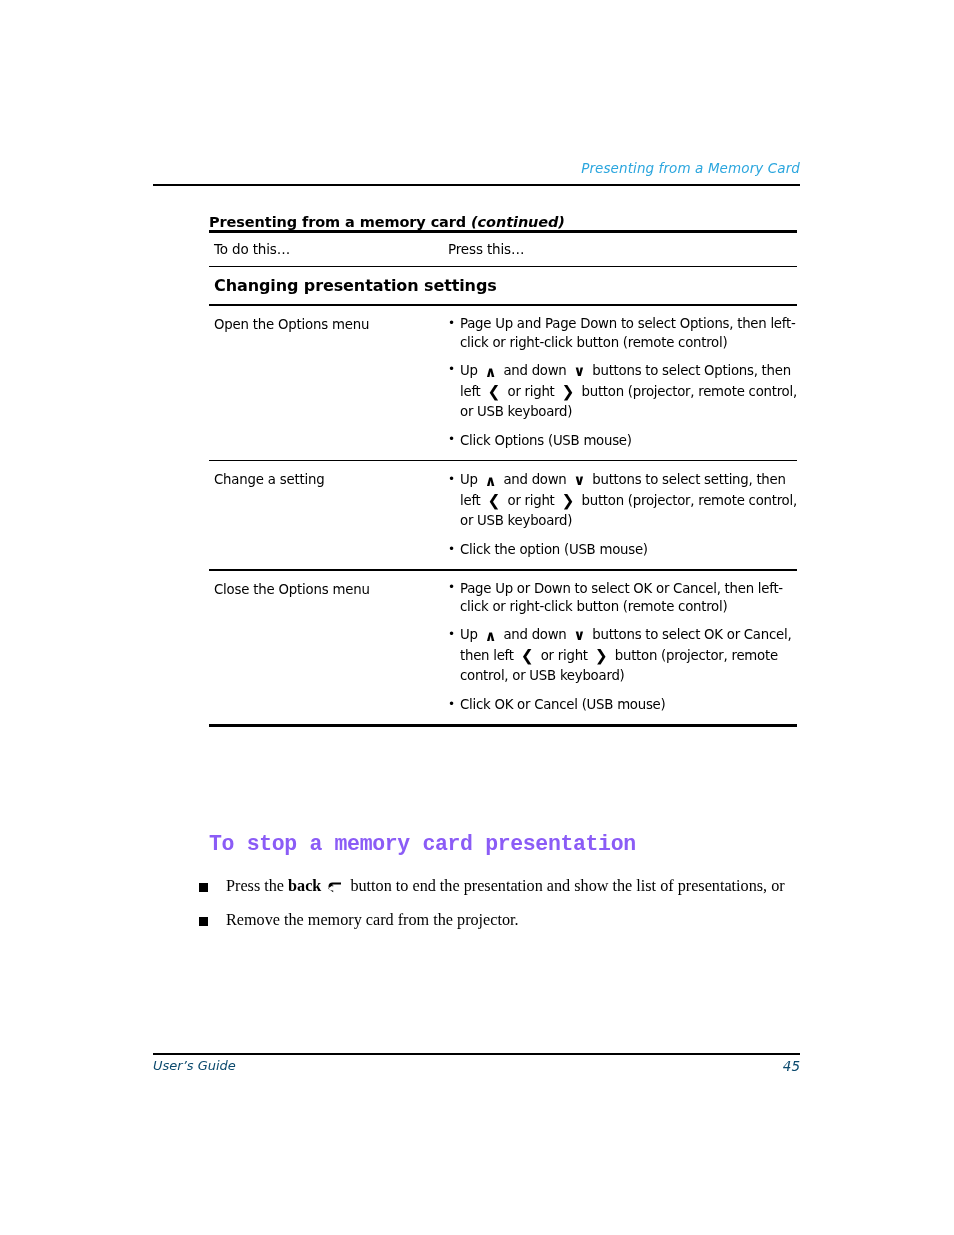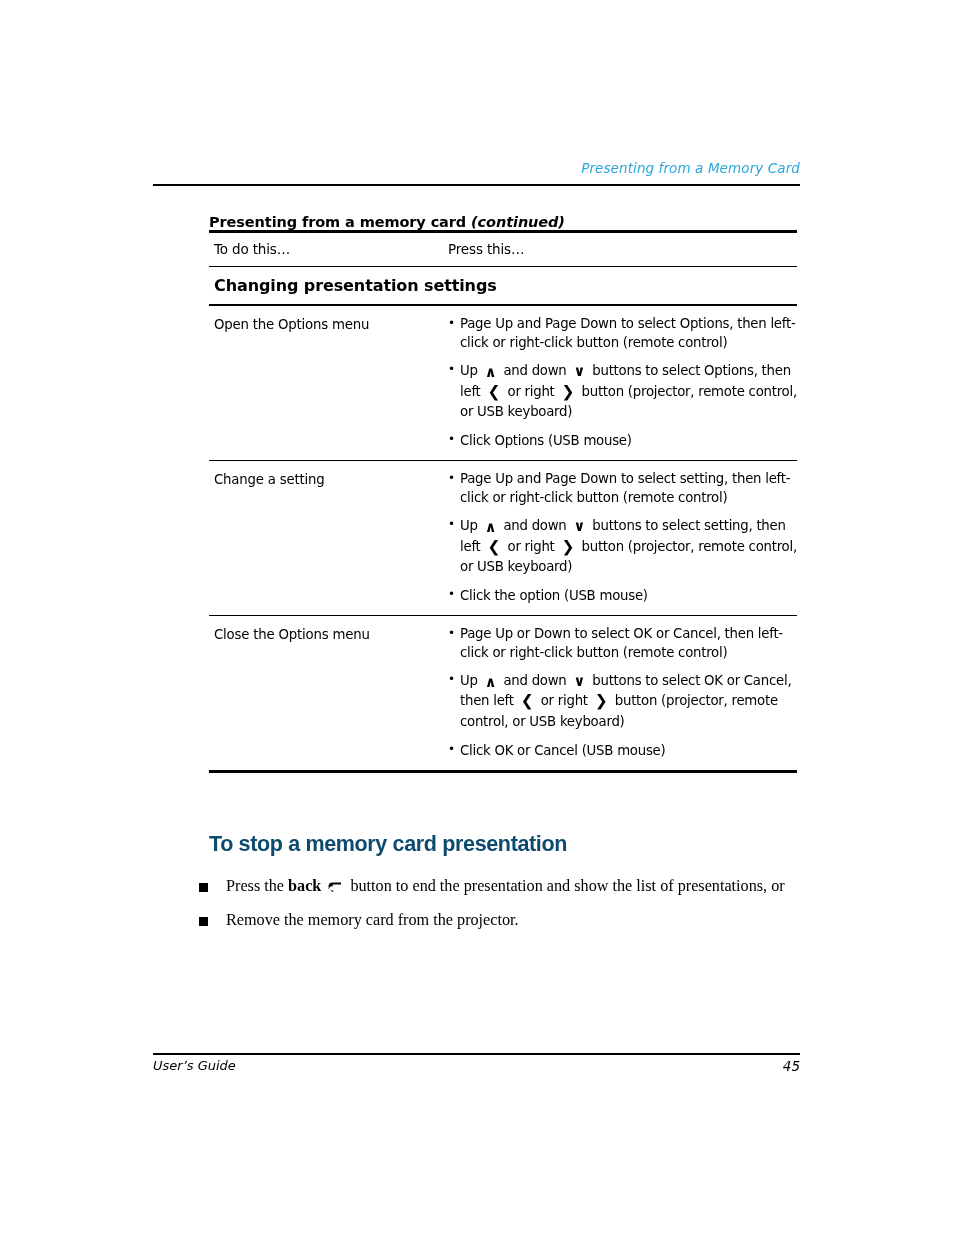--- a/index.html
+++ b/index.html
@@ -270,7 +270,6 @@
           <div class="cell-left">Change a setting</div>
           <div class="cell-right">
             <ul class="blist">
-              <li><span>Page Up and Page Down to select setting, then left-click or right-click button (remote control)</span></li>
               <li class="tall"><span>Up </span><span class="kb up">∧</span><span> and down </span><span class="kb down">∨</span><span> buttons to select setting, then left </span><span class="kb lr">❮</span><span> or right </span><span class="kb lr">❯</span><span> button (projector, remote control, or USB keyboard)</span></li>
               <li><span>Click the option (USB mouse)</span></li>
             </ul>

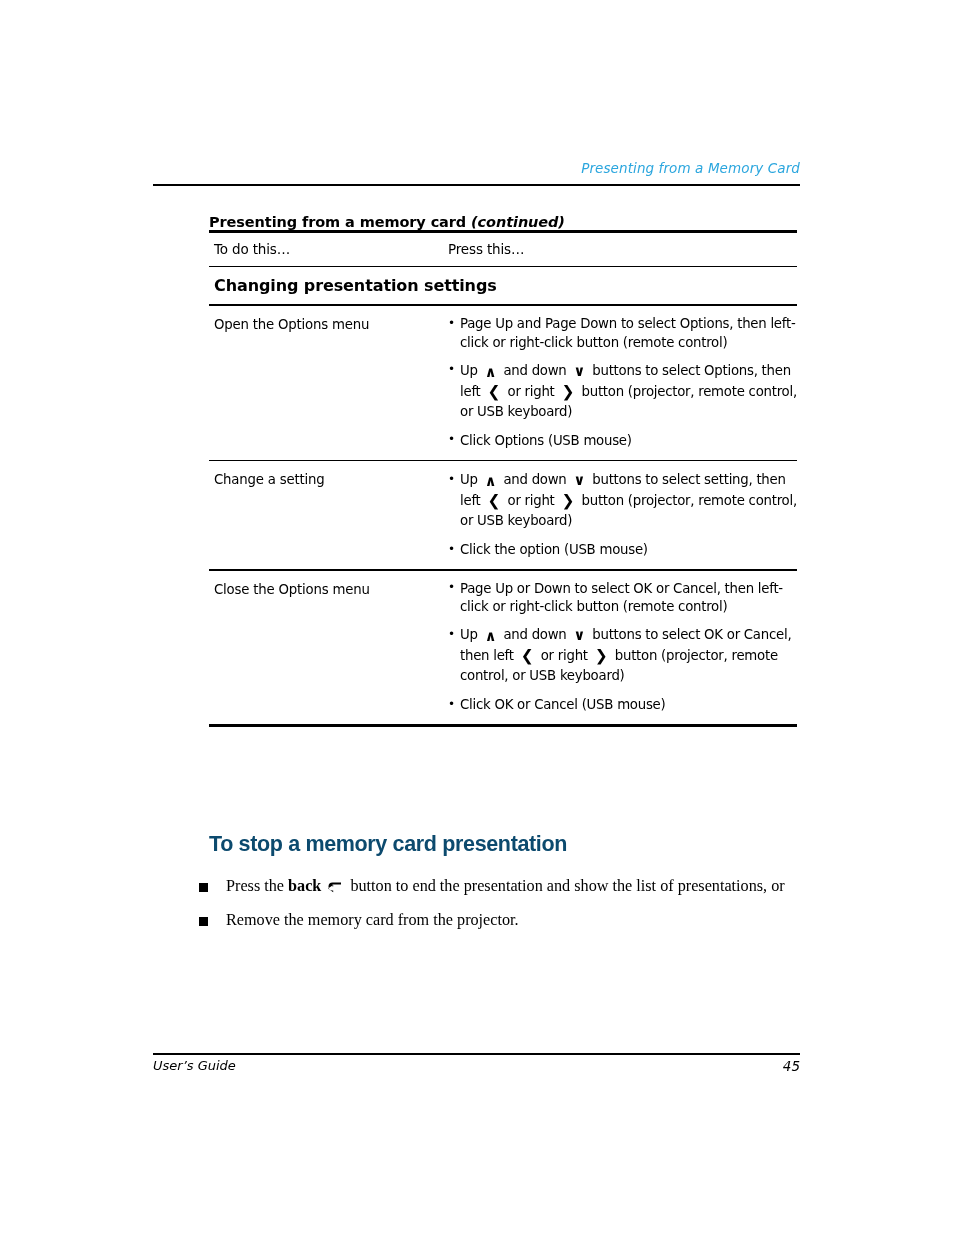--- a/index.html
+++ b/index.html
@@ -156,11 +156,11 @@
     position: absolute;
     left: 209px;
     top: 832px;
-    font-family: Liberation Sans, sans-serif;
+    font-family: Liberation Mono, monospace;
     font-size: 21.5px;
     font-weight: bold;
     letter-spacing: -.35px;
-    color: #0c4a6e;
+    color: #8b5cf6;
     white-space: nowrap;
   }
 

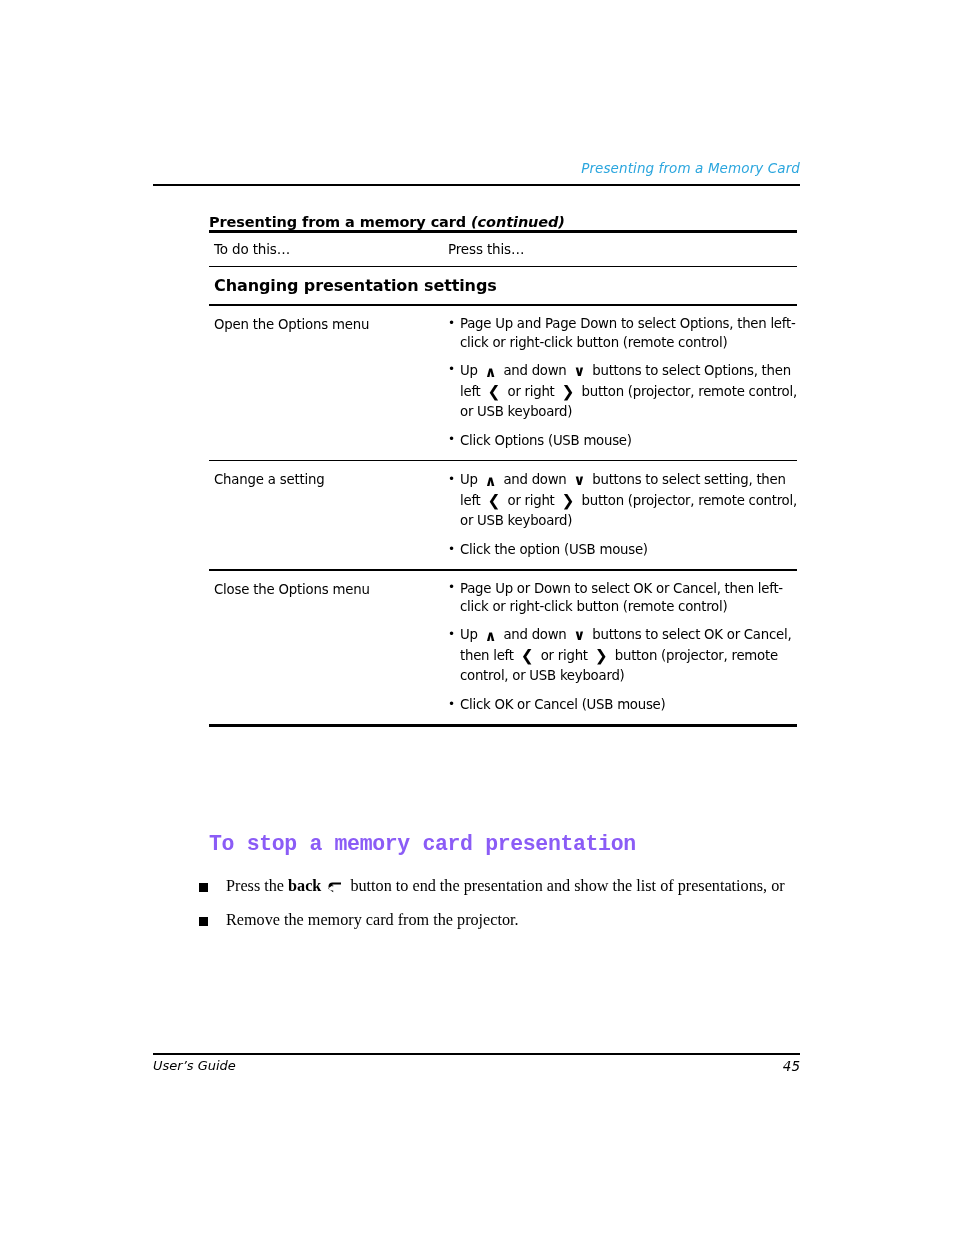--- a/index.html
+++ b/index.html
@@ -223,7 +223,7 @@
     font-family: "DejaVu Sans", sans-serif;
     font-style: italic;
     font-size: 13px;
-    color: #000000;
+    color: #0c4a6e;
   }
   .foot .pg { font-size: 13.5px; }
 </style>

